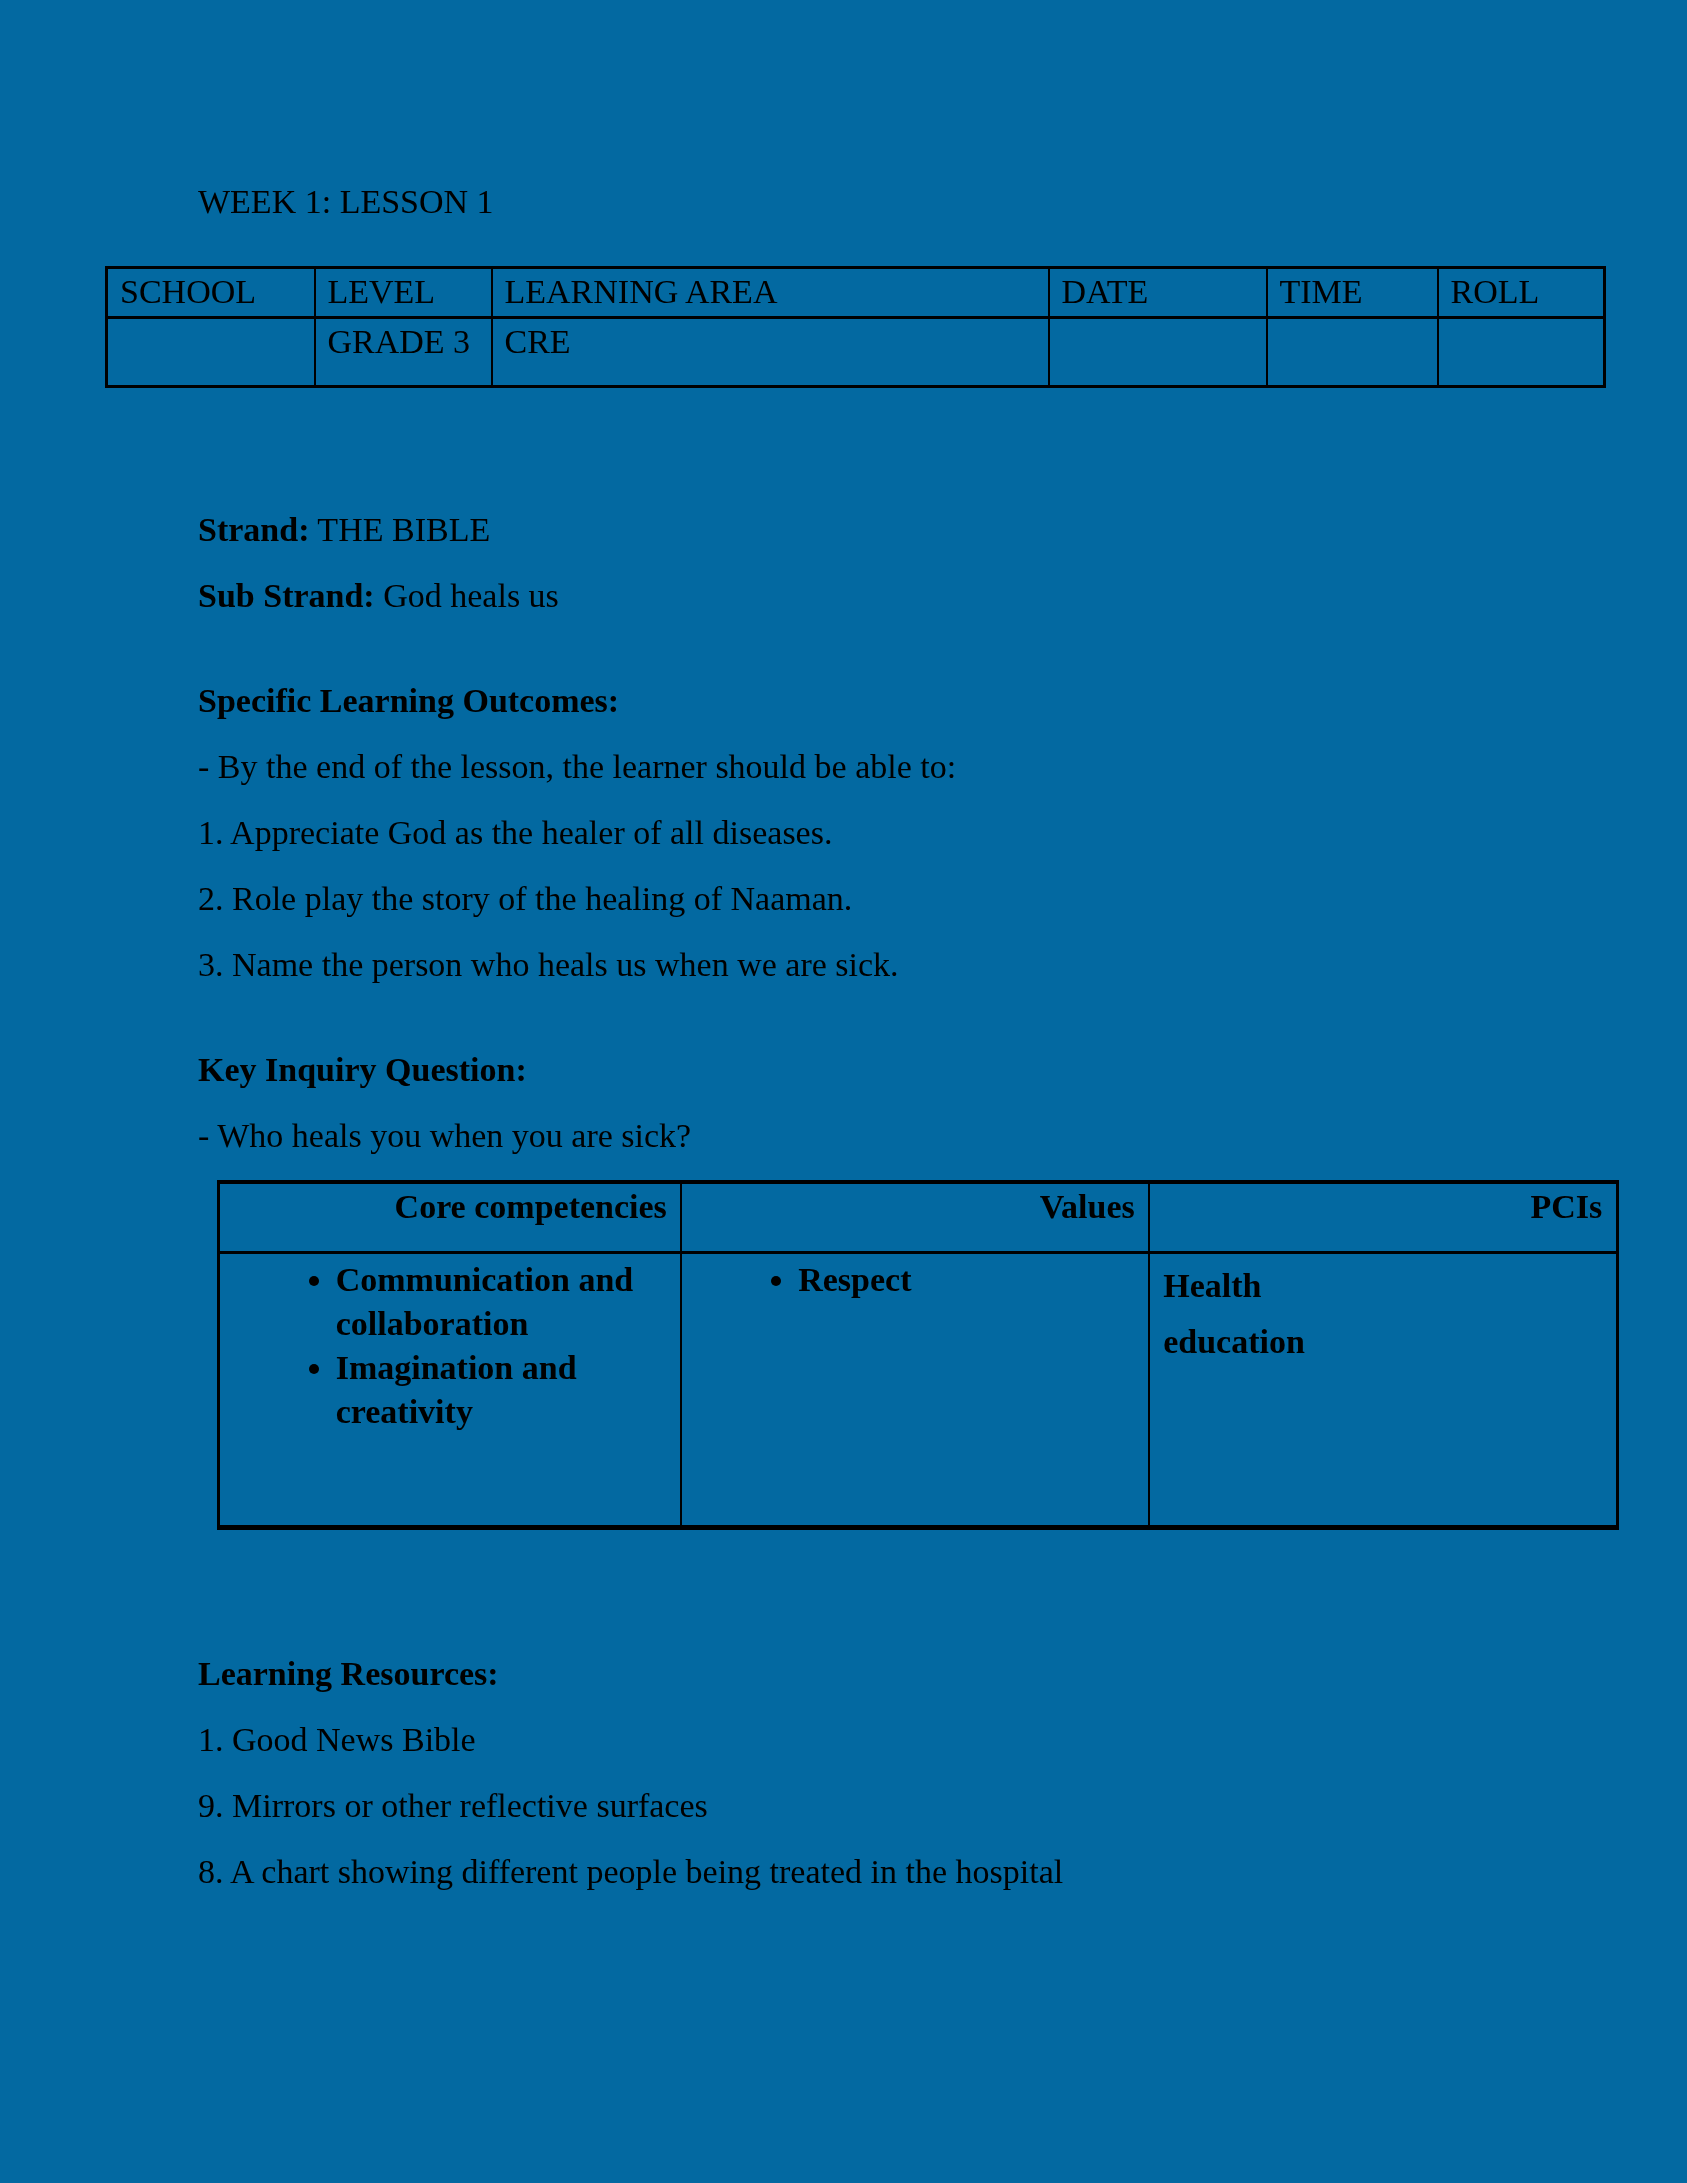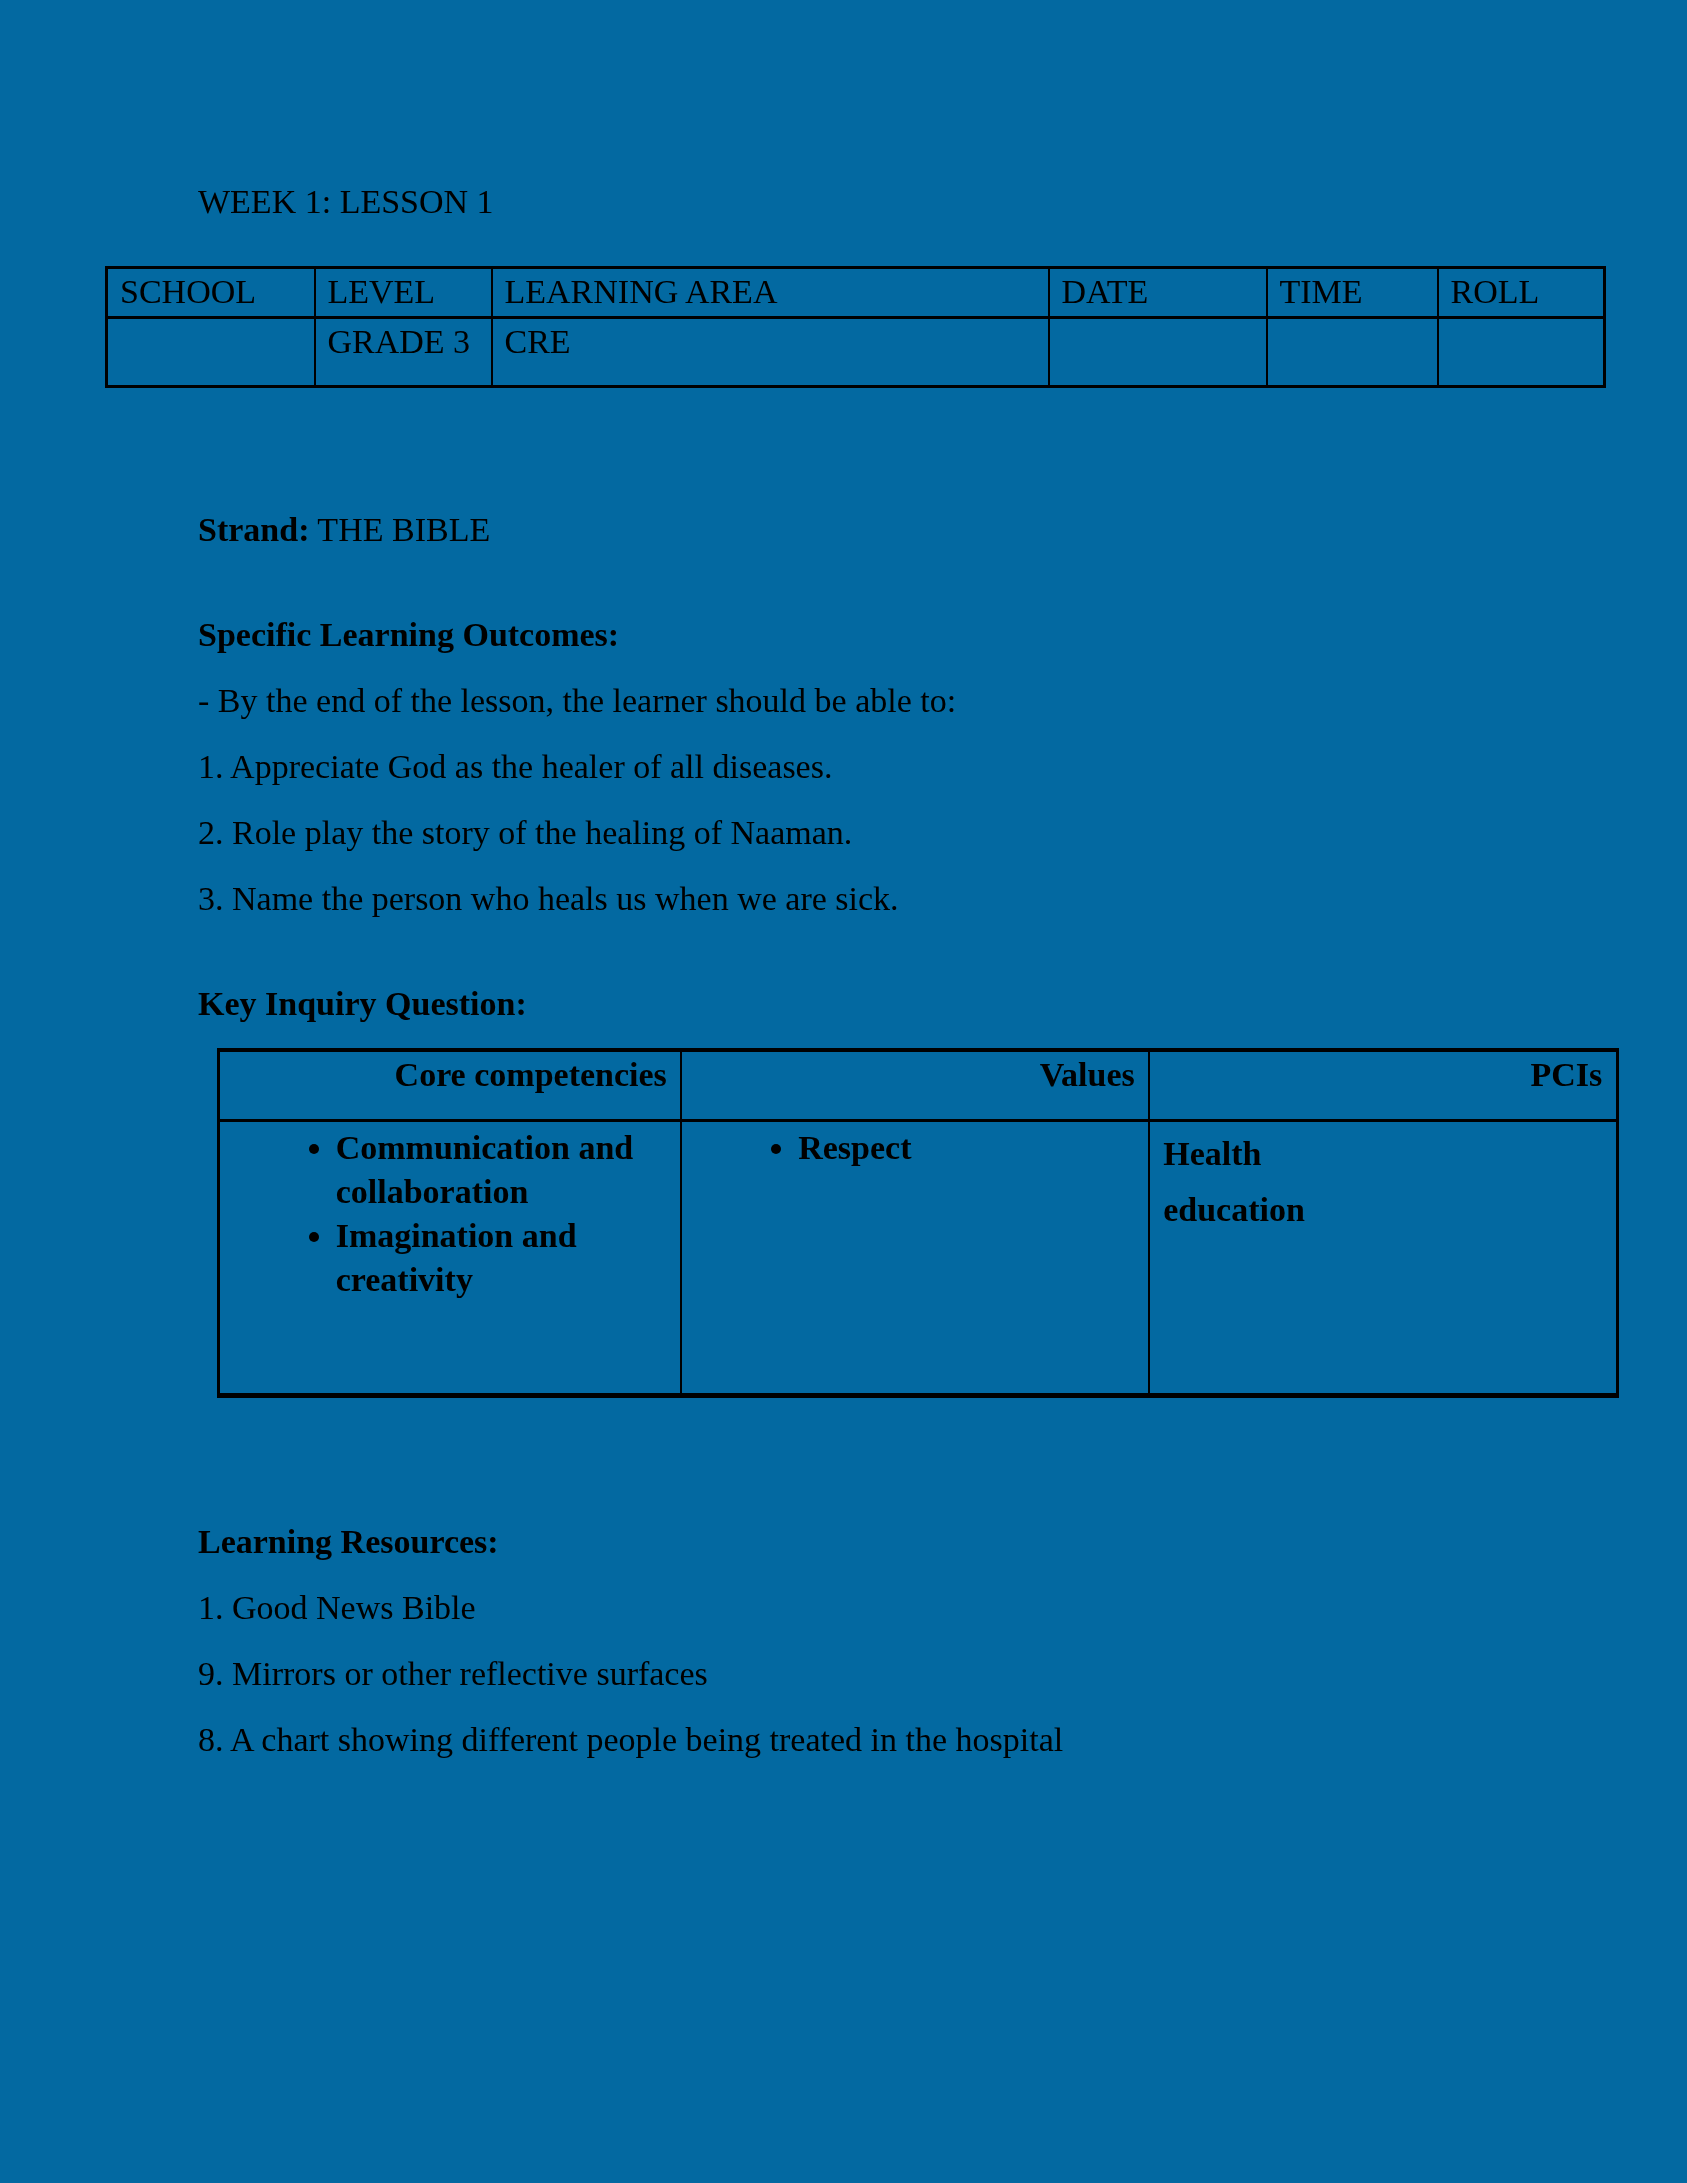--- a/index.html
+++ b/index.html
@@ -126,6 +126,7 @@
 
   <p class="strand-line"><b class="bold">Strand:</b> <span>THE BIBLE</span></p>
 
+  <p><b class="bold">Sub Strand:</b> <span>God heals us</span></p>
 
   <p class="bold slo-heading">Specific Learning Outcomes:</p>
   <p>- By the end of the lesson, the learner should be able to:</p>

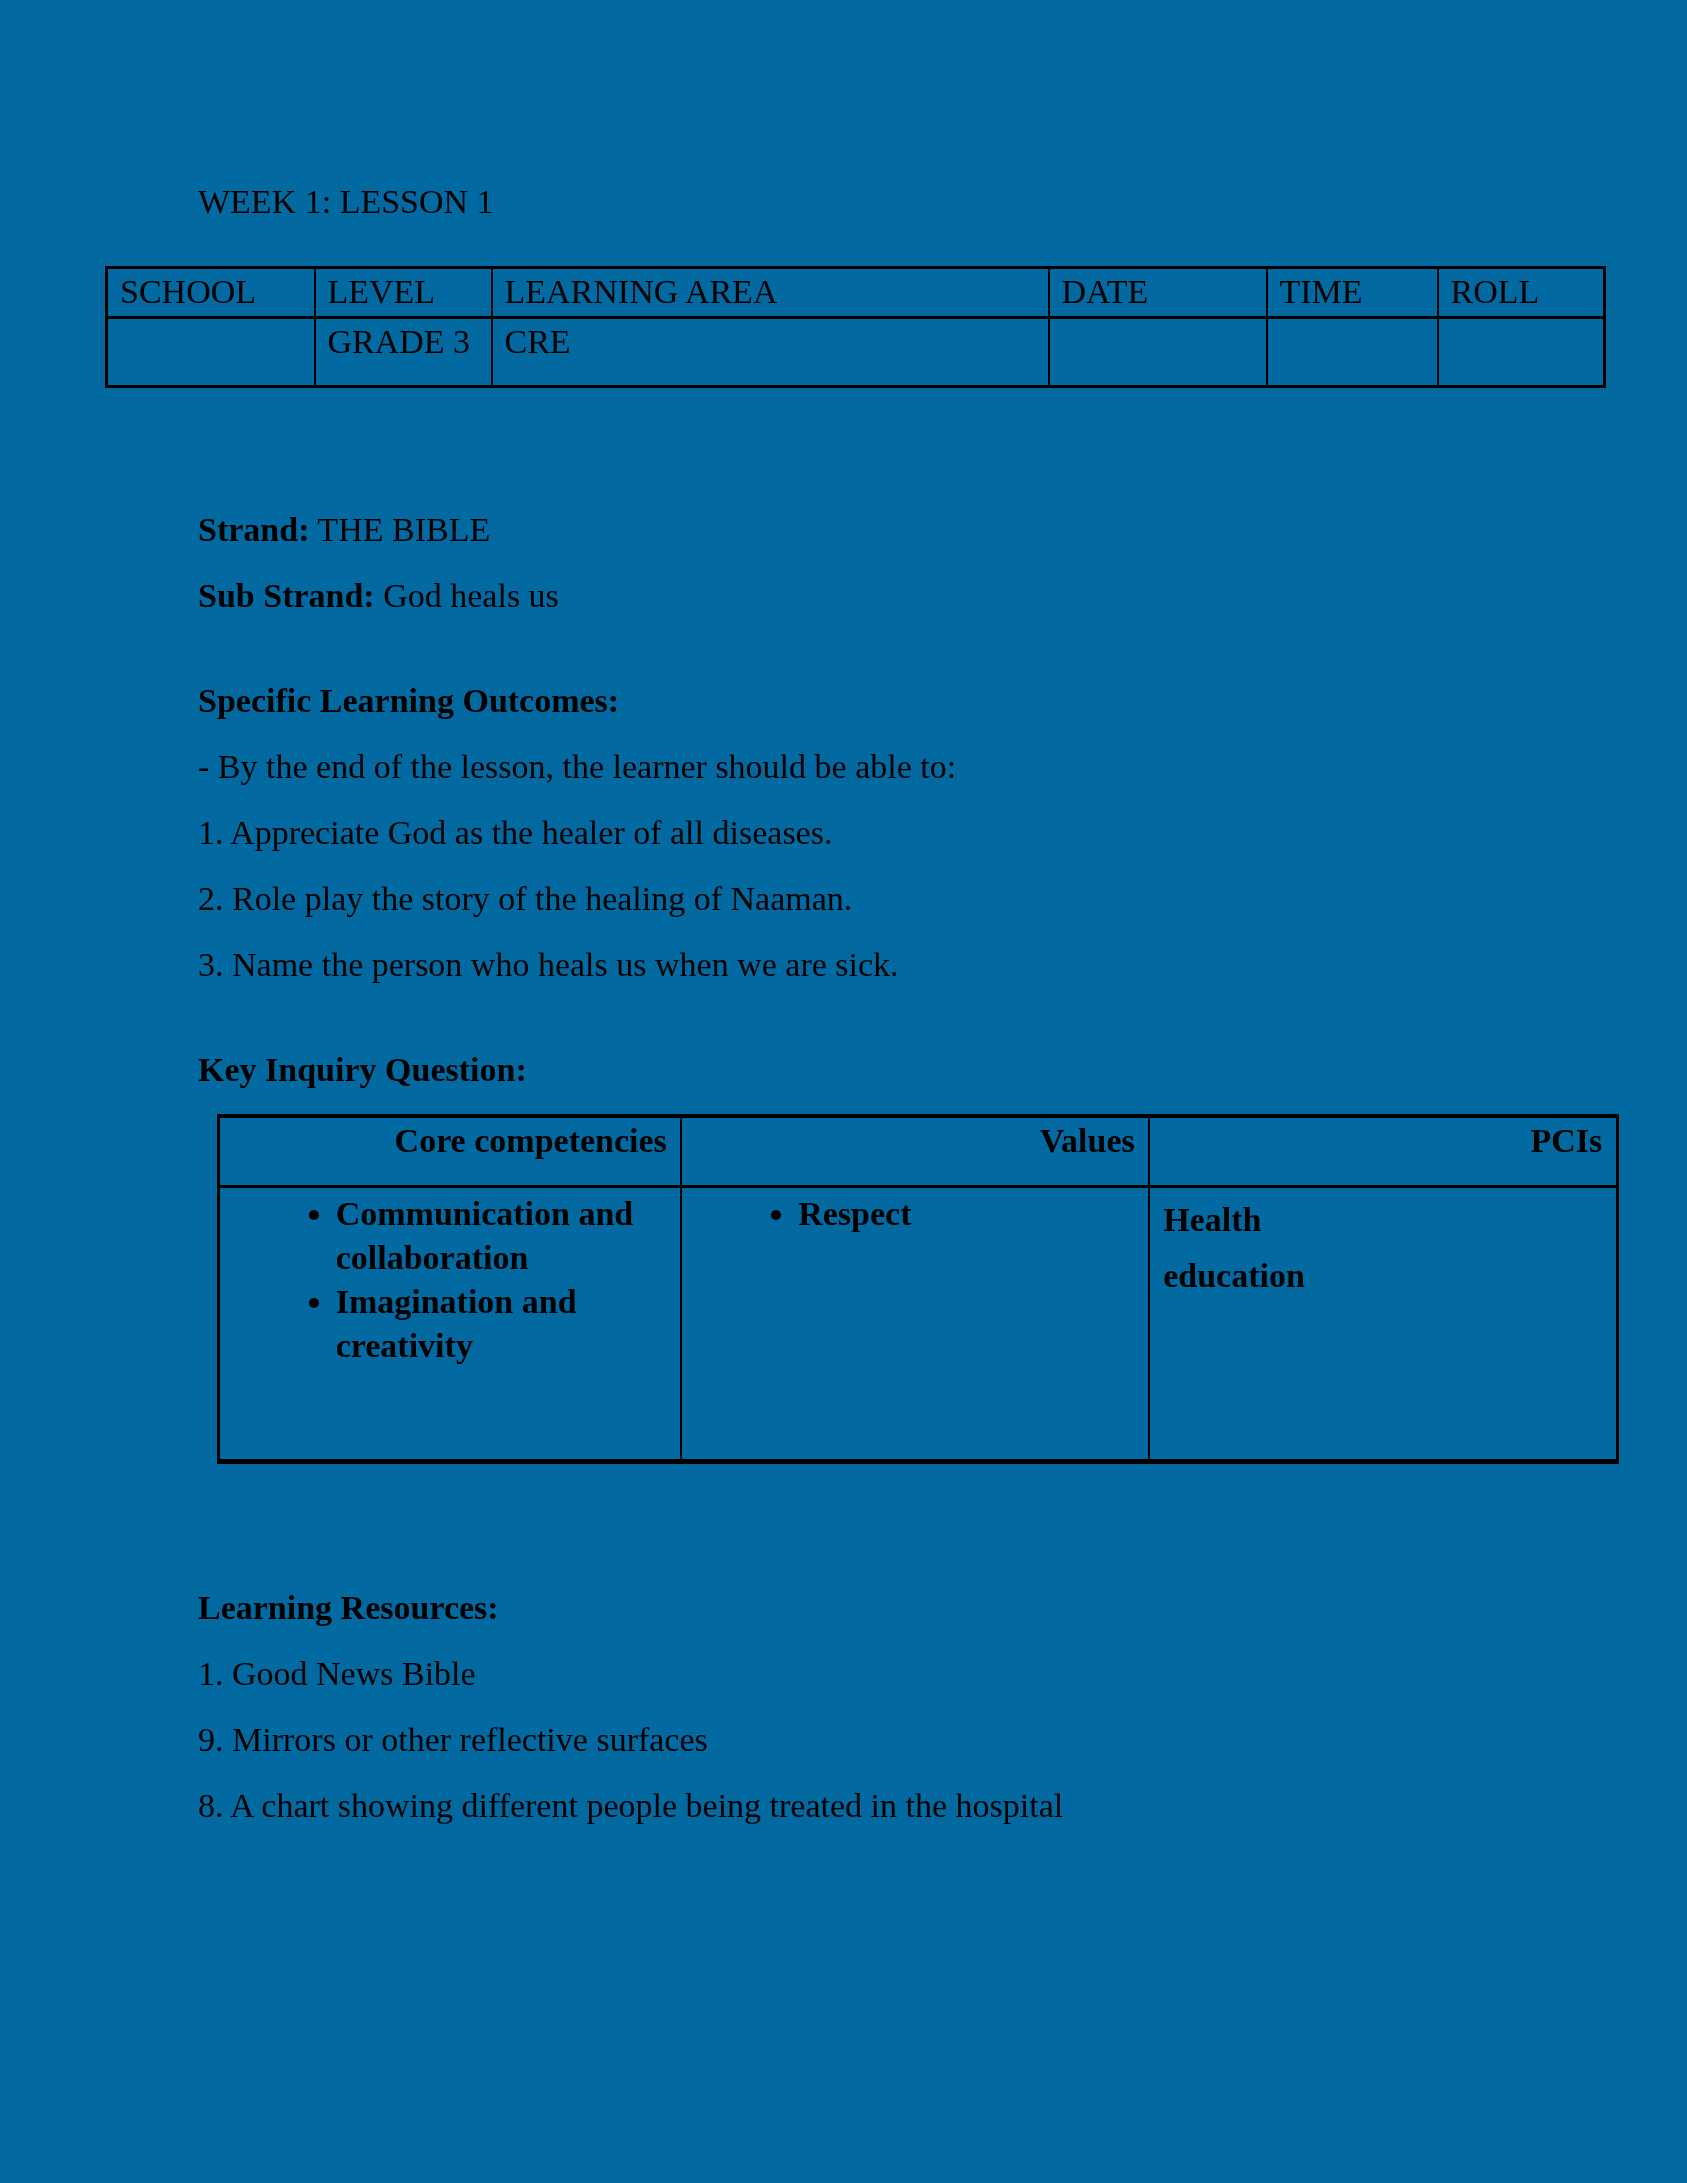--- a/index.html
+++ b/index.html
@@ -135,6 +135,7 @@
   <p>3. Name the person who heals us when we are sick.</p>
 
   <p class="bold kiq-heading">Key Inquiry Question:</p>
+  <p>- Who heals you when you are sick?</p>
 
   <table class="t2">
     <colgroup>

